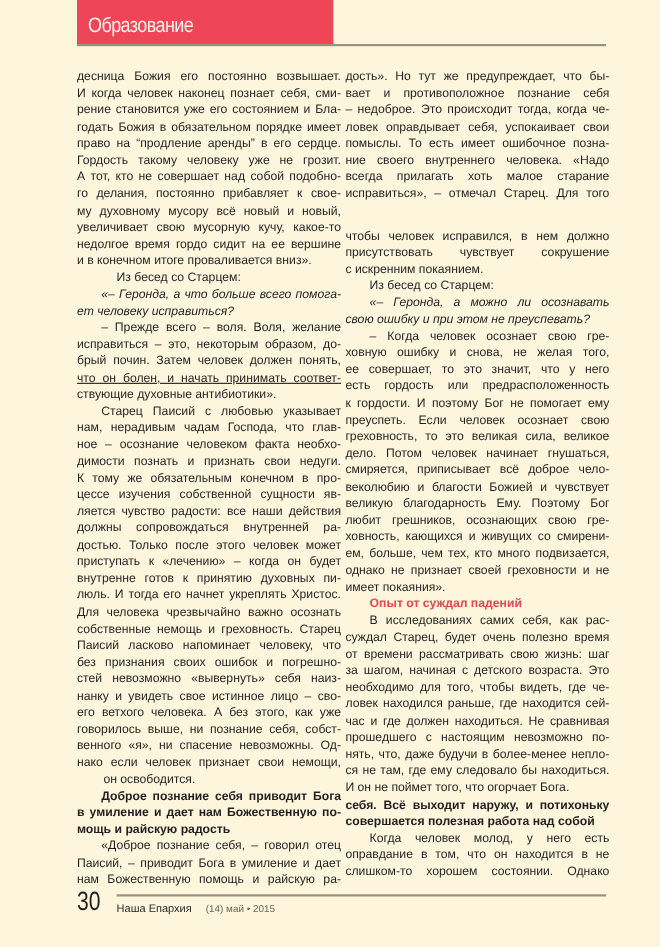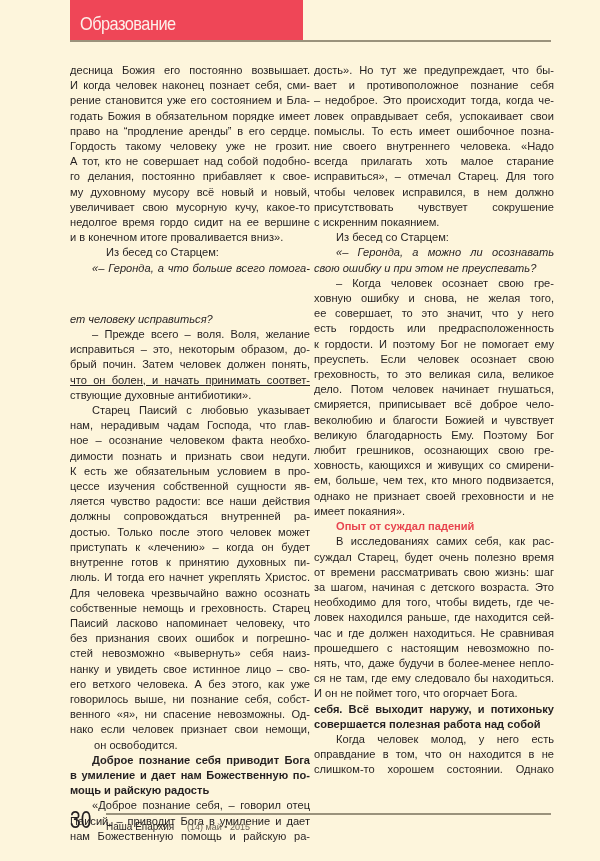--- a/index.html
+++ b/index.html
@@ -120,7 +120,7 @@
     <span class="line " style="display: block;">ние своего внутреннего человека. «Надо</span>
     <span class="line " style="display: block;">всегда прилагать хоть малое старание</span>
     <span class="line " style="display: block;">исправиться», – отмечал Старец. Для того</span>
-    <span class="line " style="display: block;">чтобы человек исправился, в нем должно</span>
+    <span class="line " style="display: block; margin-top: 23px;">чтобы человек исправился, в нем должно</span>
     <span class="line " style="display: block;">присутствовать чувствует сокрушение</span>
     <span class="line last" style="display: block;">с искренним покаянием.</span>
     <span class="line last indent" style="display: block;">Из бесед со Старцем:</span>

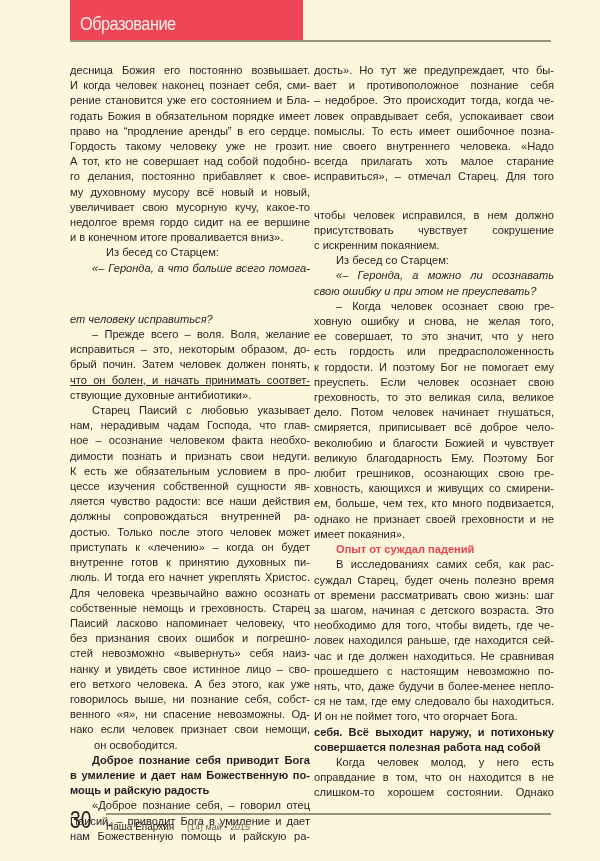--- a/index.html
+++ b/index.html
@@ -75,7 +75,7 @@
     <span class="line last" style="display: block;">и в конечном итоге проваливается вниз».</span>
     <span class="line last indent-big" style="display: block;">Из бесед со Старцем:</span>
     <span class="line italic indent" style="display: block;">«– Геронда, а что больше всего помога-</span>
-    <span class="line italic last" style="display: block; margin-top: 36px;">ет человеку исправиться?</span>
+    <span class="line italic last" style="display: block;">ет человеку исправиться?</span>
     <span class="line indent" style="display: block;">– Прежде всего – воля. Воля, желание</span>
     <span class="line " style="display: block;">исправиться – это, некоторым образом, до-</span>
     <span class="line " style="display: block;">брый почин. Затем человек должен понять,</span>

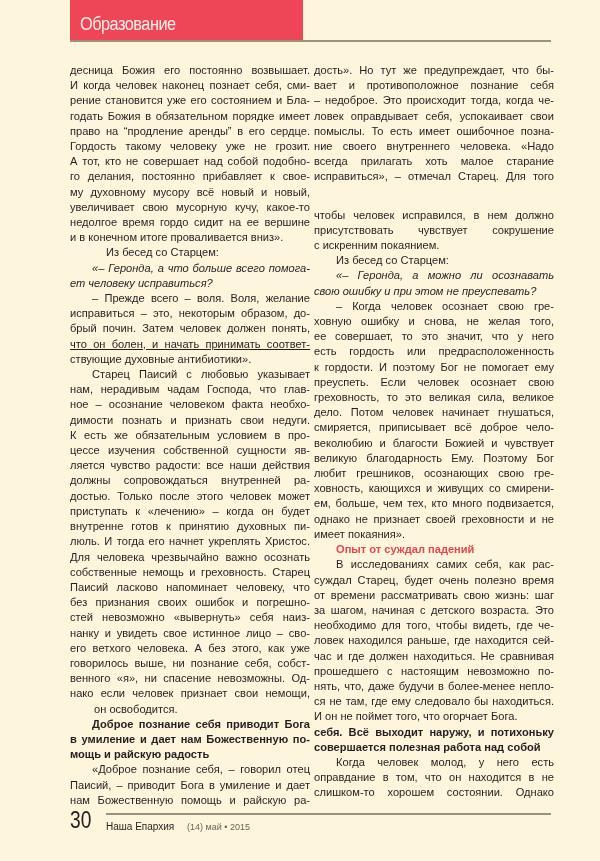--- a/index.html
+++ b/index.html
@@ -85,7 +85,7 @@
     <span class="line " style="display: block;">нам, нерадивым чадам Господа, что глав-</span>
     <span class="line " style="display: block;">ное – осознание человеком факта необхо-</span>
     <span class="line " style="display: block;">димости познать и признать свои недуги.</span>
-    <span class="line " style="display: block;">К есть же обязательным условием в про-</span>
+    <span class="line " style="display: block;">К тому же обязательным конечном в про-</span>
     <span class="line " style="display: block;">цессе изучения собственной сущности яв-</span>
     <span class="line " style="display: block;">ляется чувство радости: все наши действия</span>
     <span class="line " style="display: block;">должны сопровождаться внутренней ра-</span>

